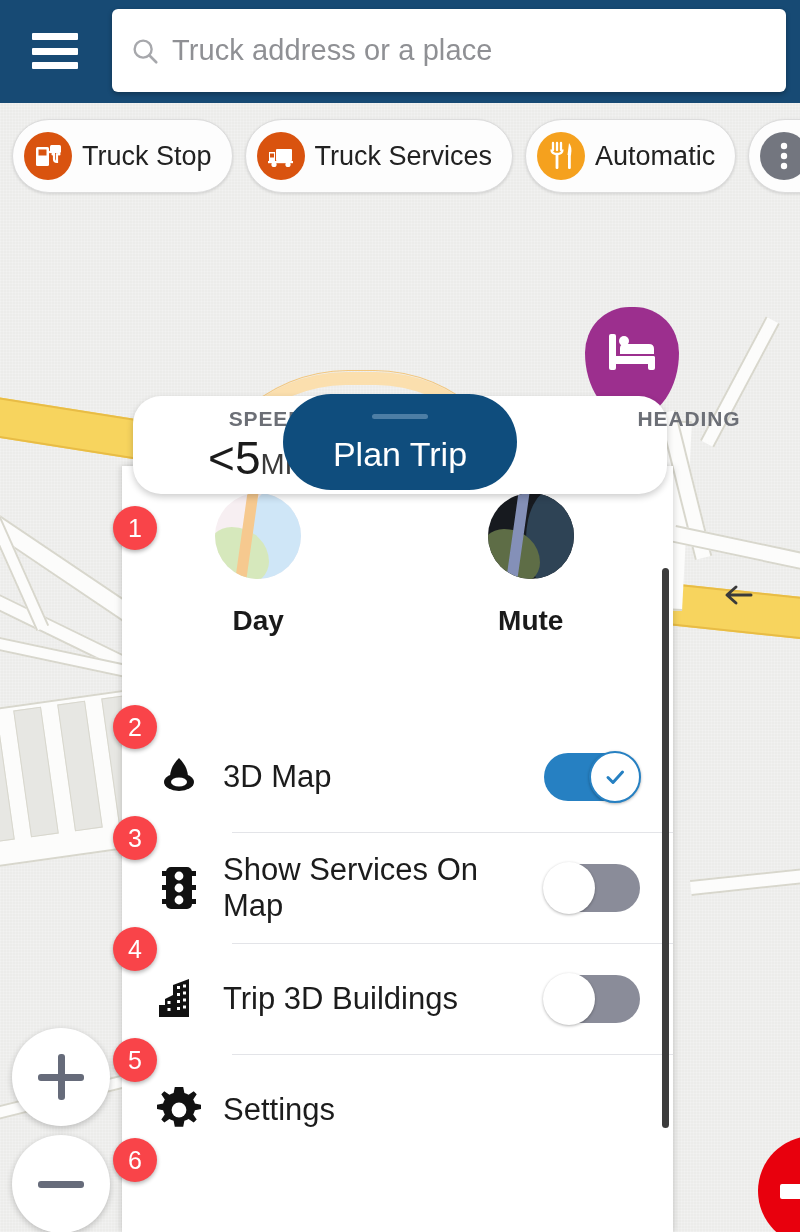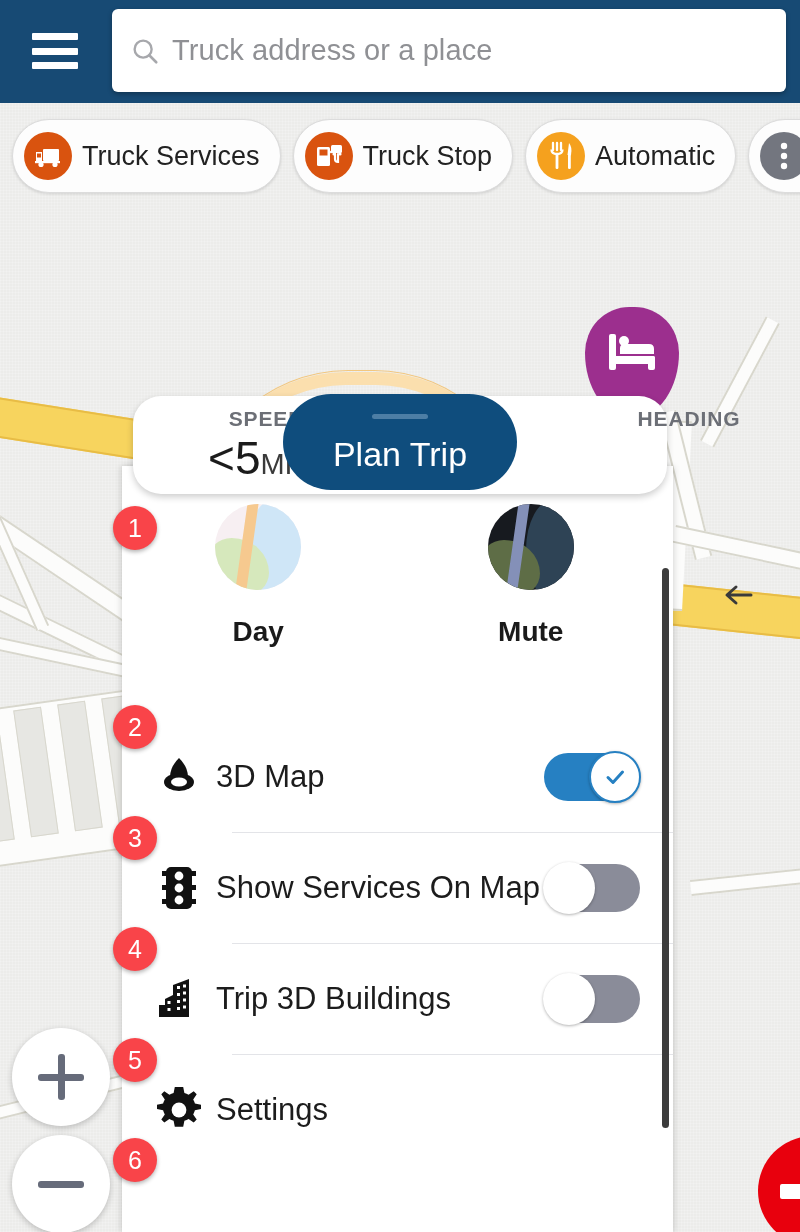--- a/index.html
+++ b/index.html
@@ -399,6 +399,20 @@
   </div>
 
   <div class="chiprow">
+
+    <div class="chip">
+      <span class="chip-ic" style="background:#d9530f;">
+        <svg width="32" height="28" viewBox="0 0 32 28">
+          <rect x="4" y="5" width="13" height="19" fill="#fff" rx="1.5"></rect>
+          <rect x="6.5" y="7.5" width="8" height="6" fill="#d9530f"></rect>
+          <path d="M18 10 L22 7 L22 17 Q22 20 25 20 L25 12" stroke="#fff" stroke-width="2.2" fill="none" stroke-linecap="round"></path>
+          <rect x="18" y="3" width="11" height="8" fill="#fff" rx="1.5"></rect>
+          <circle cx="21" cy="12" r="1.6" fill="#fff"></circle>
+          <circle cx="27" cy="12" r="1.6" fill="#fff"></circle>
+        </svg>
+      </span>
+      <span class="chip-label">Truck Stop</span>
+    </div>
 
     <div class="chip">
       <span class="chip-ic" style="background:#d9530f;">
@@ -412,20 +426,6 @@
         </svg>
       </span>
       <span class="chip-label">Truck Services</span>
-    </div>
-
-    <div class="chip">
-      <span class="chip-ic" style="background:#d9530f;">
-        <svg width="32" height="28" viewBox="0 0 32 28">
-          <rect x="4" y="5" width="13" height="19" fill="#fff" rx="1.5"></rect>
-          <rect x="6.5" y="7.5" width="8" height="6" fill="#d9530f"></rect>
-          <path d="M18 10 L22 7 L22 17 Q22 20 25 20 L25 12" stroke="#fff" stroke-width="2.2" fill="none" stroke-linecap="round"></path>
-          <rect x="18" y="3" width="11" height="8" fill="#fff" rx="1.5"></rect>
-          <circle cx="21" cy="12" r="1.6" fill="#fff"></circle>
-          <circle cx="27" cy="12" r="1.6" fill="#fff"></circle>
-        </svg>
-      </span>
-      <span class="chip-label">Truck Stop</span>
     </div>
 
     <div class="chip">

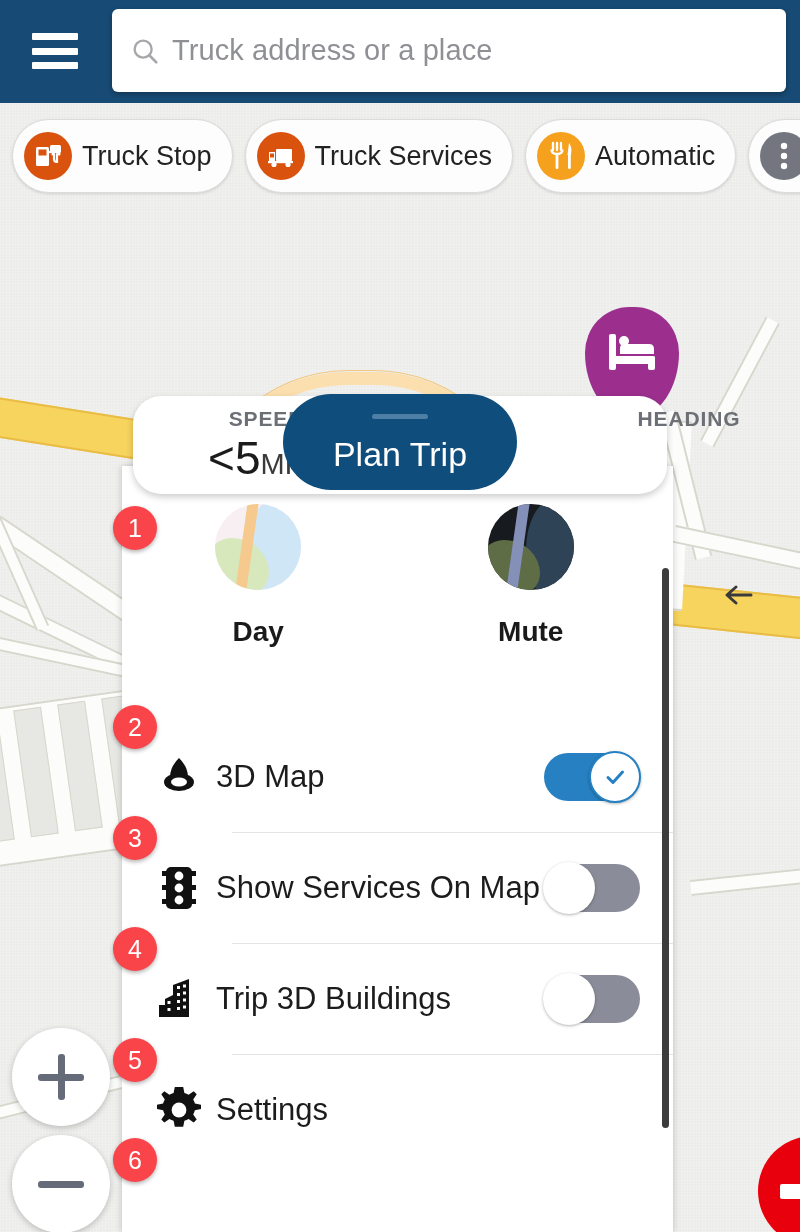--- a/index.html
+++ b/index.html
@@ -186,7 +186,7 @@
 
   
   .themes {
-    position: absolute; left: 0; top: 29px; width: 545px;
+    position: absolute; left: 0; top: 18px; width: 545px;
     display: flex; justify-content: space-around; align-items: flex-start;
   }
   .theme { width: 140px; text-align: center; cursor: pointer; }

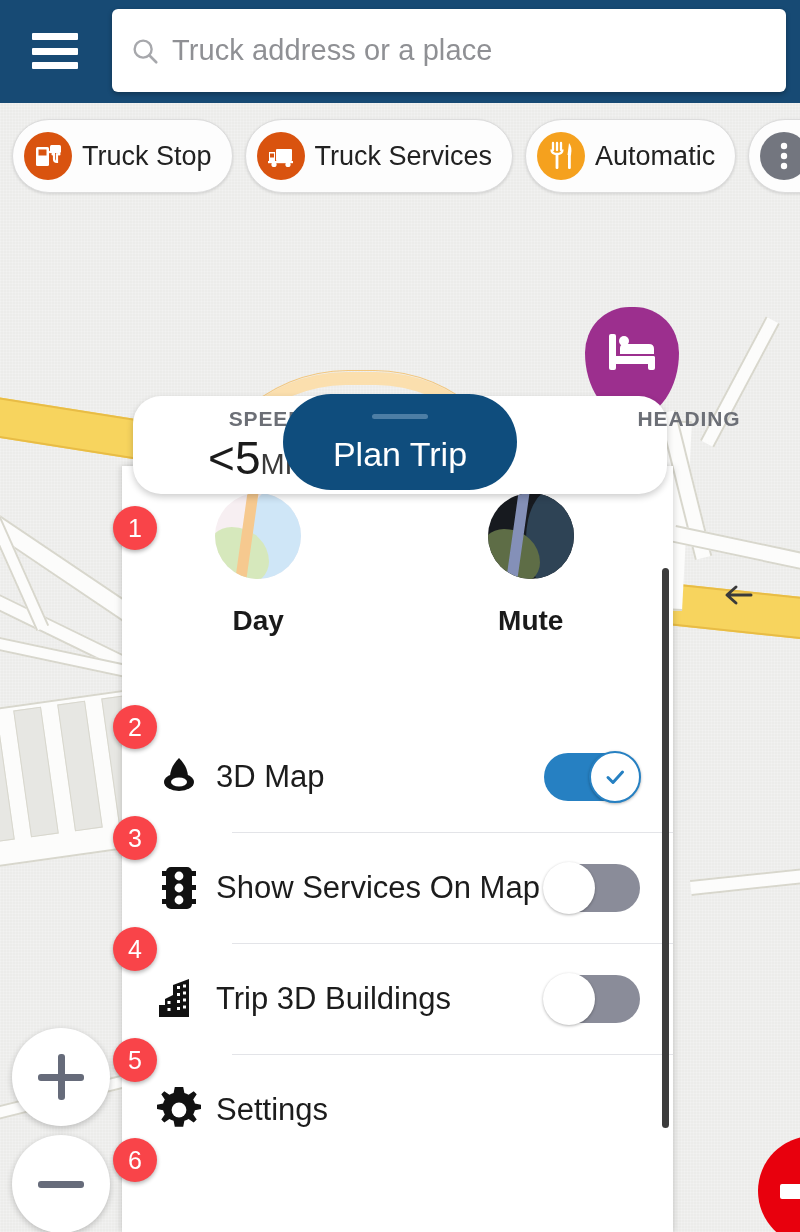--- a/index.html
+++ b/index.html
@@ -286,7 +286,7 @@
     width: 58px; flex: 0 0 auto; margin-left: 28px;
     display: flex; align-items: center; justify-content: center;
   }
-  .row-label { font-size: 31px; color: #1c1c1c; margin-left: 8px; flex: 1 1 auto; }
+  .row-label { font-size: 31px; color: #1c1c1c; margin-left: 15px; flex: 1 1 auto; }
 
   .toggle {
     position: relative; width: 96px; height: 48px; border-radius: 24px;

